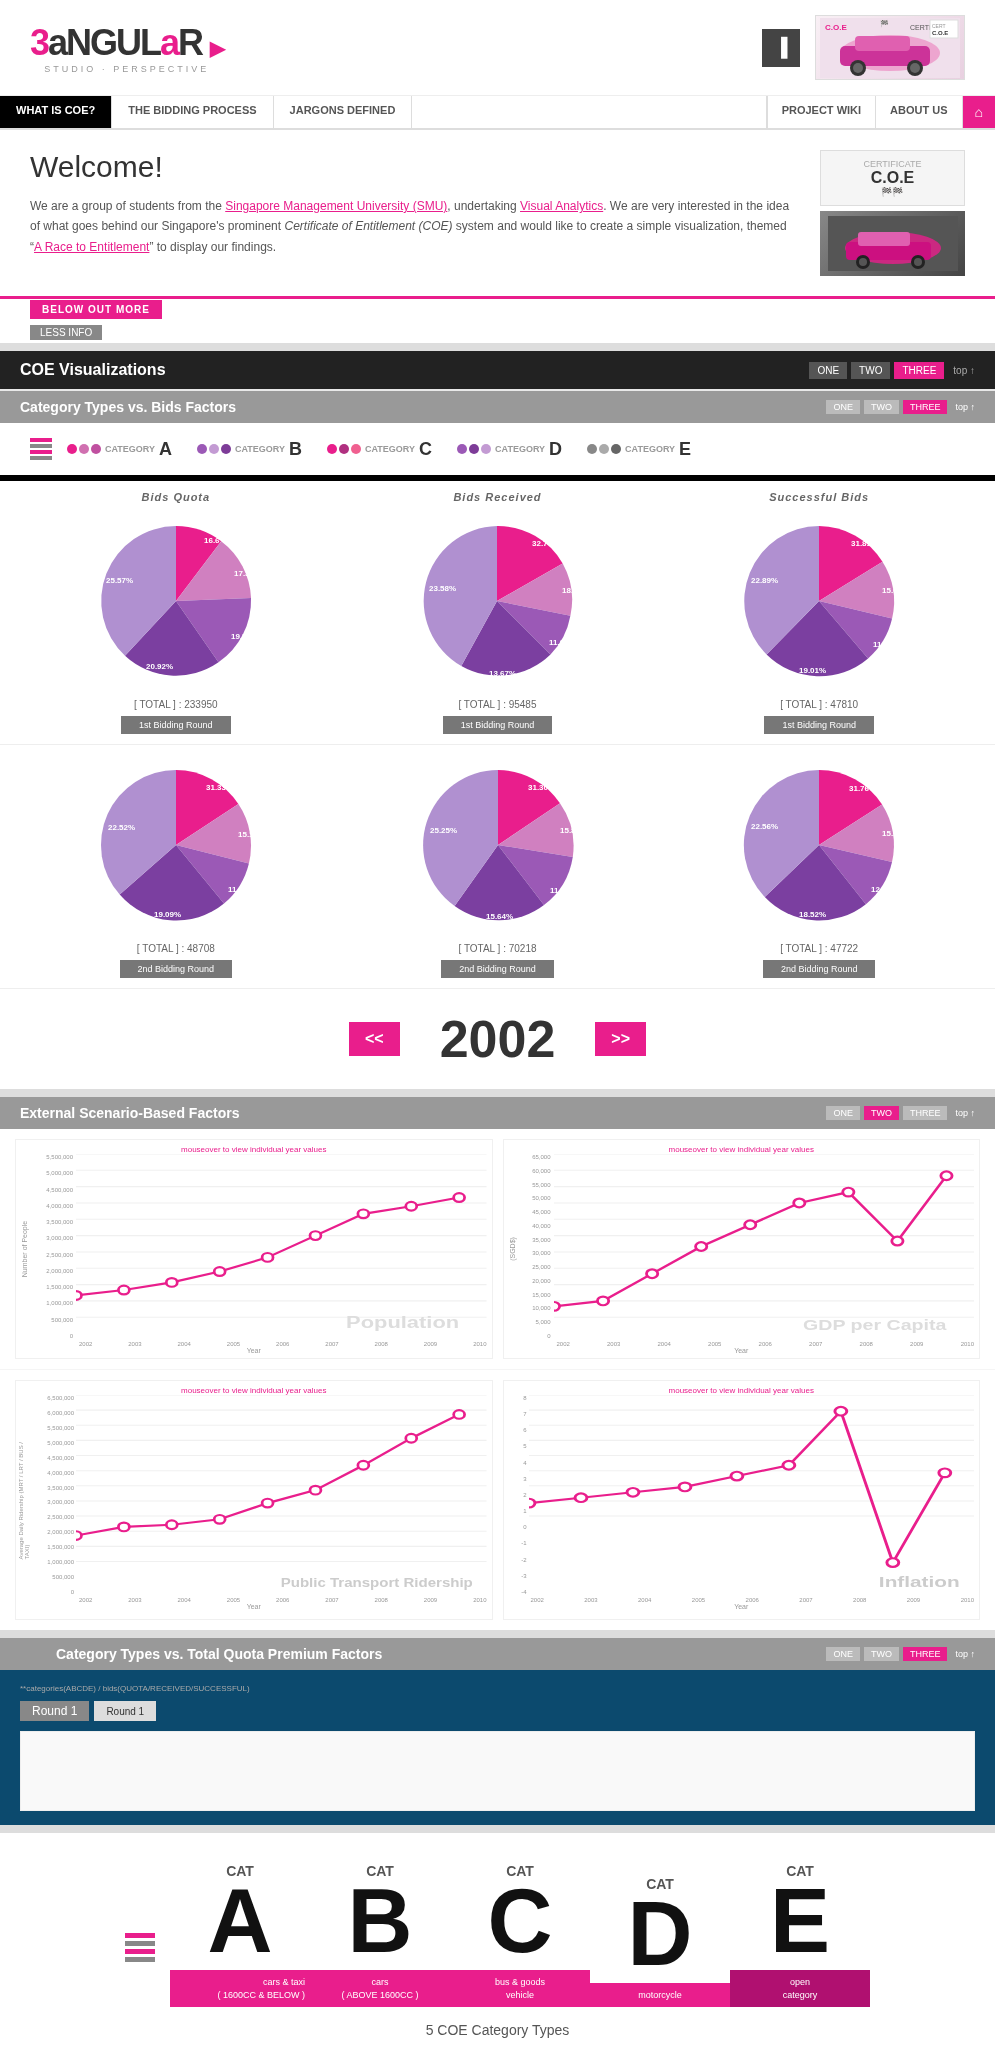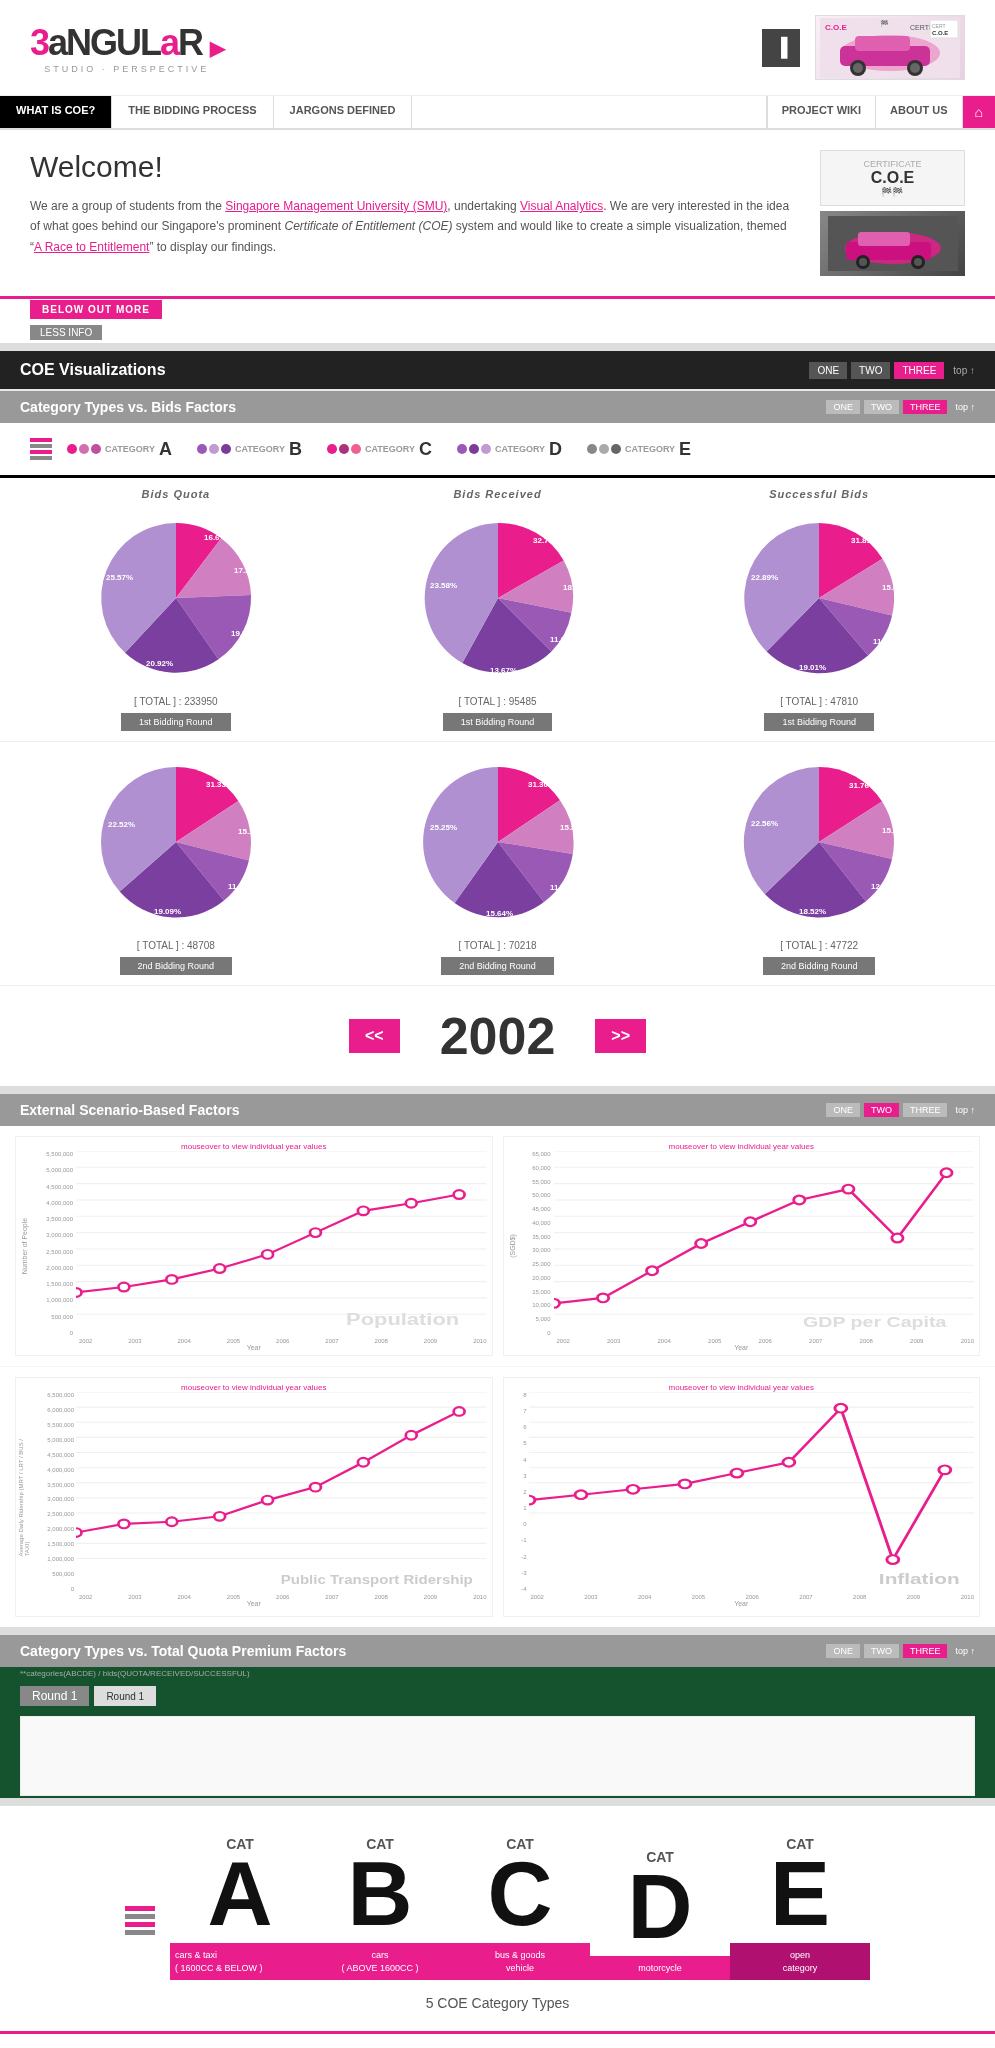--- a/index.html
+++ b/index.html
@@ -169,7 +169,7 @@
   </div>
 </div>
 
-<div style="background:white; padding:10px 20px; display:flex; gap:10px; border-top:3px solid #000000;">
+<div style="background:white; padding:10px 20px; display:flex; gap:10px; border-top:6px solid #000000;justify-content:flex-end;">
 
   <div style="flex:1; text-align:center;">
     <div style="font-size:11px; font-weight:bold; color:#666; letter-spacing:1px; font-style:italic; margin-bottom:8px;">Bids Quota</div>

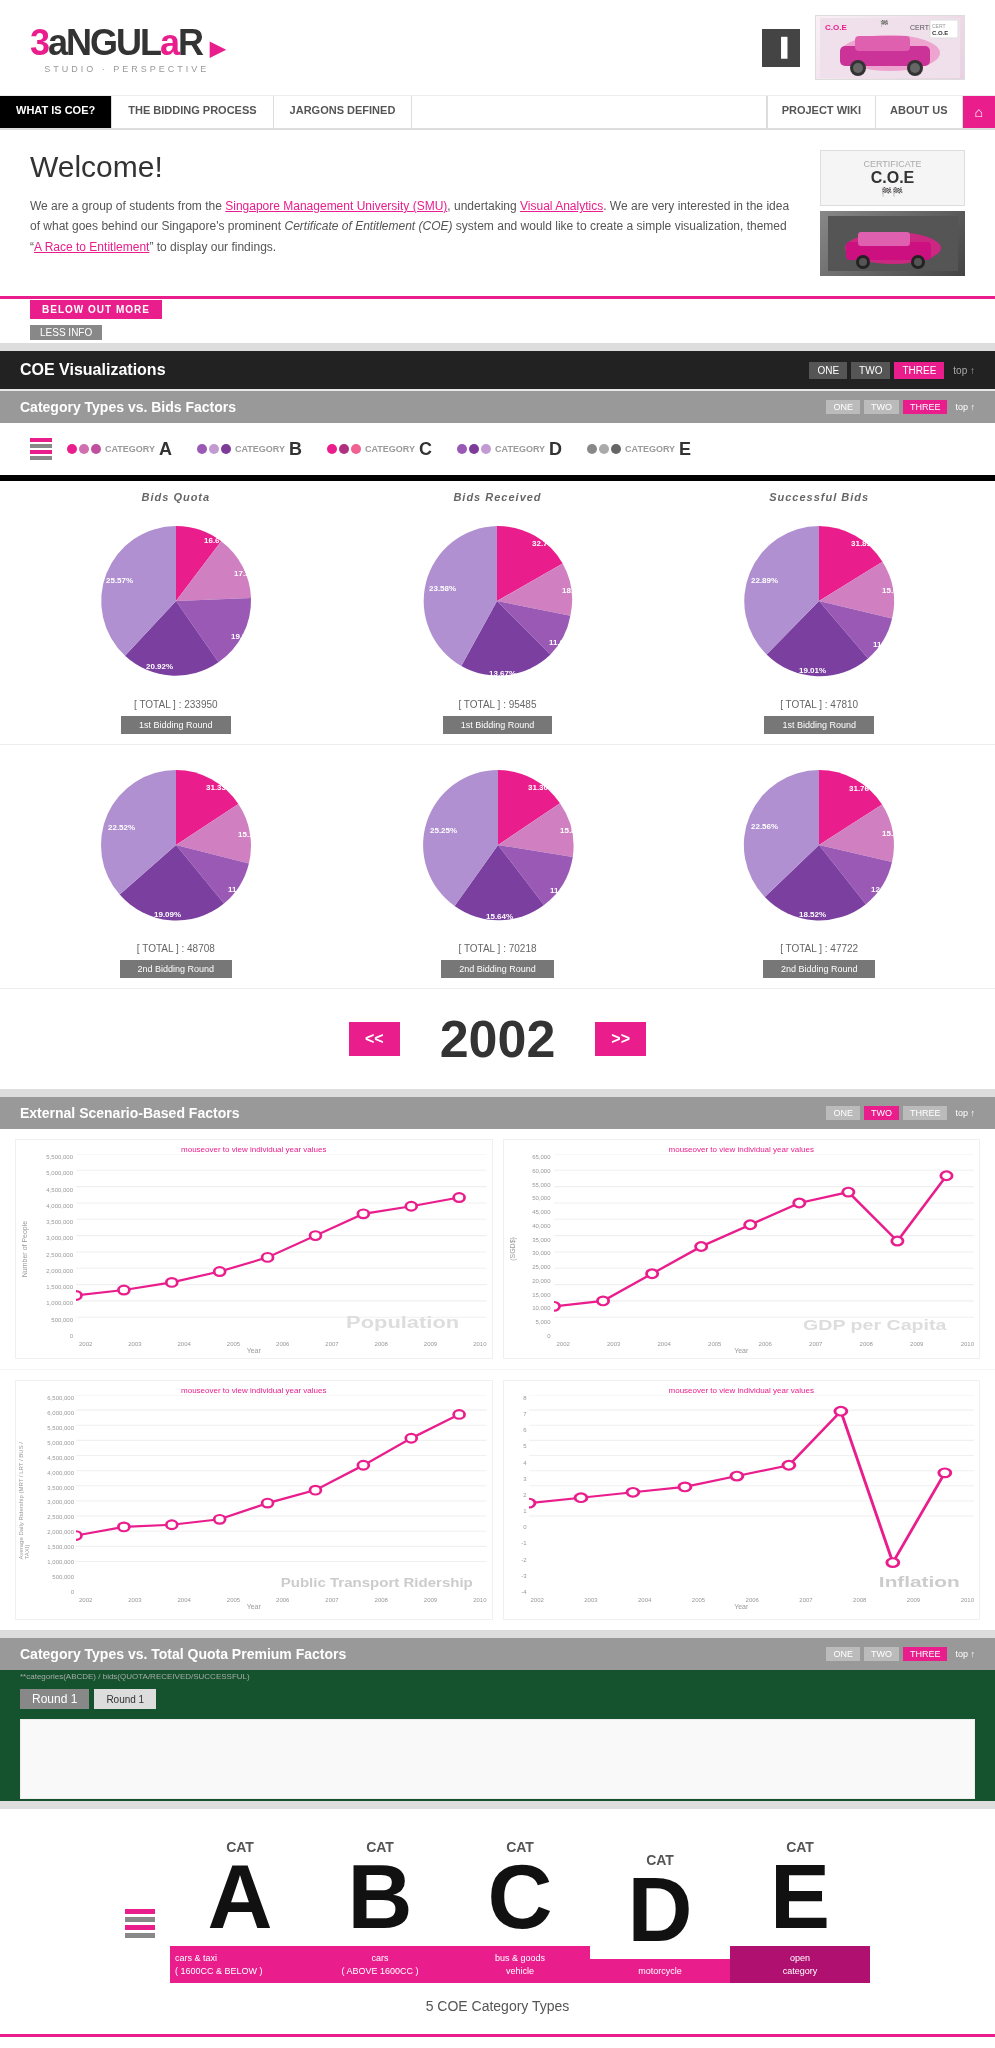--- a/index.html
+++ b/index.html
@@ -569,7 +569,7 @@
 <div style="height:8px; background:#ddd;"></div>
 
 <div style="background:#999; color:white; padding:8px 20px; display:flex; align-items:center; justify-content:space-between;">
-  <span style="font-size:14px; font-weight:bold;">Category Types vs. Total Quota Premium Factors</span>
+  <span style="font-size:14px; font-weight:bold;margin-left:36px;">Category Types vs. Total Quota Premium Factors</span>
   <div style="display:flex; align-items:center; gap:4px;">
     <button style="padding:2px 7px; font-size:9px; background:#bbb; color:white; border:none; cursor:pointer;">ONE</button>
     <button style="padding:2px 7px; font-size:9px; background:#bbb; color:white; border:none; cursor:pointer;">TWO</button>

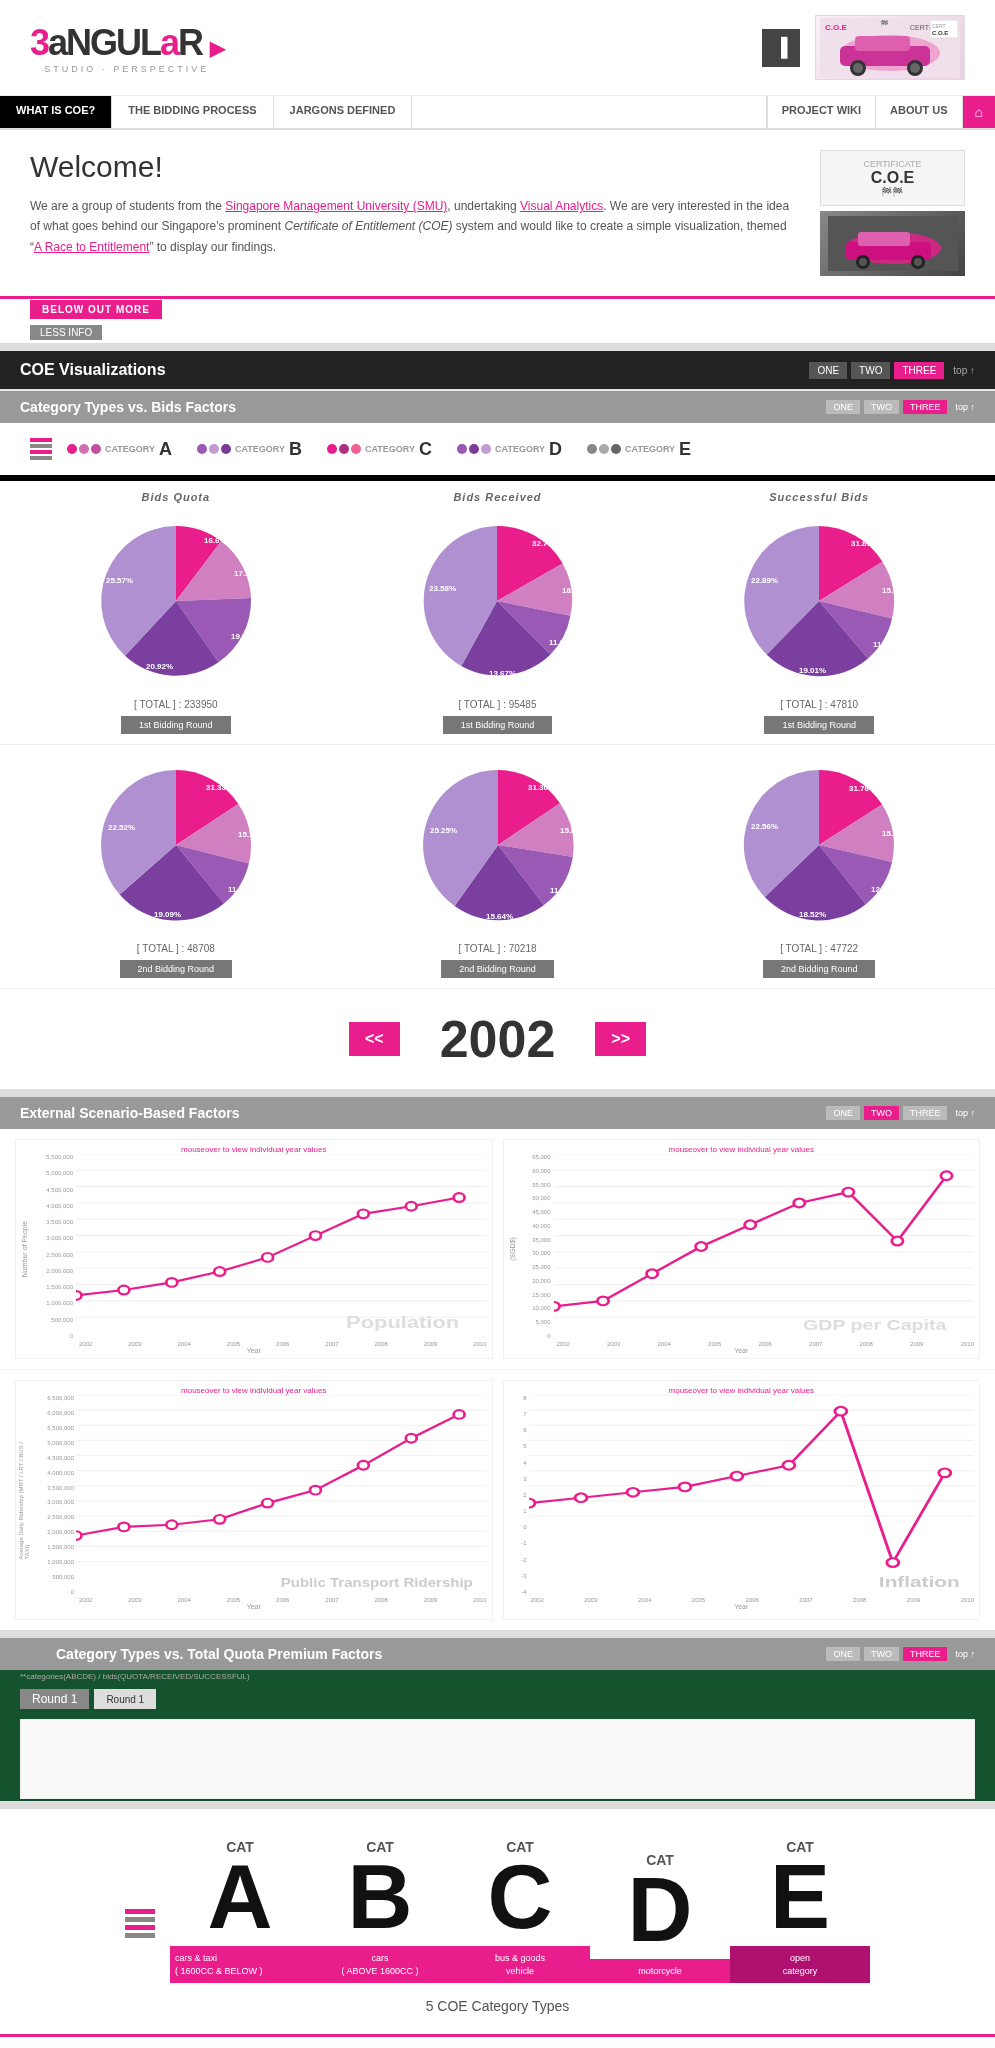--- a/index.html
+++ b/index.html
@@ -577,7 +577,7 @@
     <span style="font-size:9px; color:white; margin-left:4px; cursor:pointer;">top ↑</span>
   </div>
 </div>
-<div style="background:#14532d; padding:2px 20px; min-height:100px;">
+<div style="background:#0c4a6e; padding:14px 20px; min-height:100px;">
   <div style="font-size:8px; color:#aaa; margin-bottom:8px;">**categories(ABCDE) / bids(QUOTA/RECEIVED/SUCCESSFUL)</div>
   <div style="display:flex; gap:5px; margin-bottom:10px;">
     <button style="padding:3px 12px; font-size:12px; background:#888; color:white; border:none; cursor:pointer;">Round 1</button>

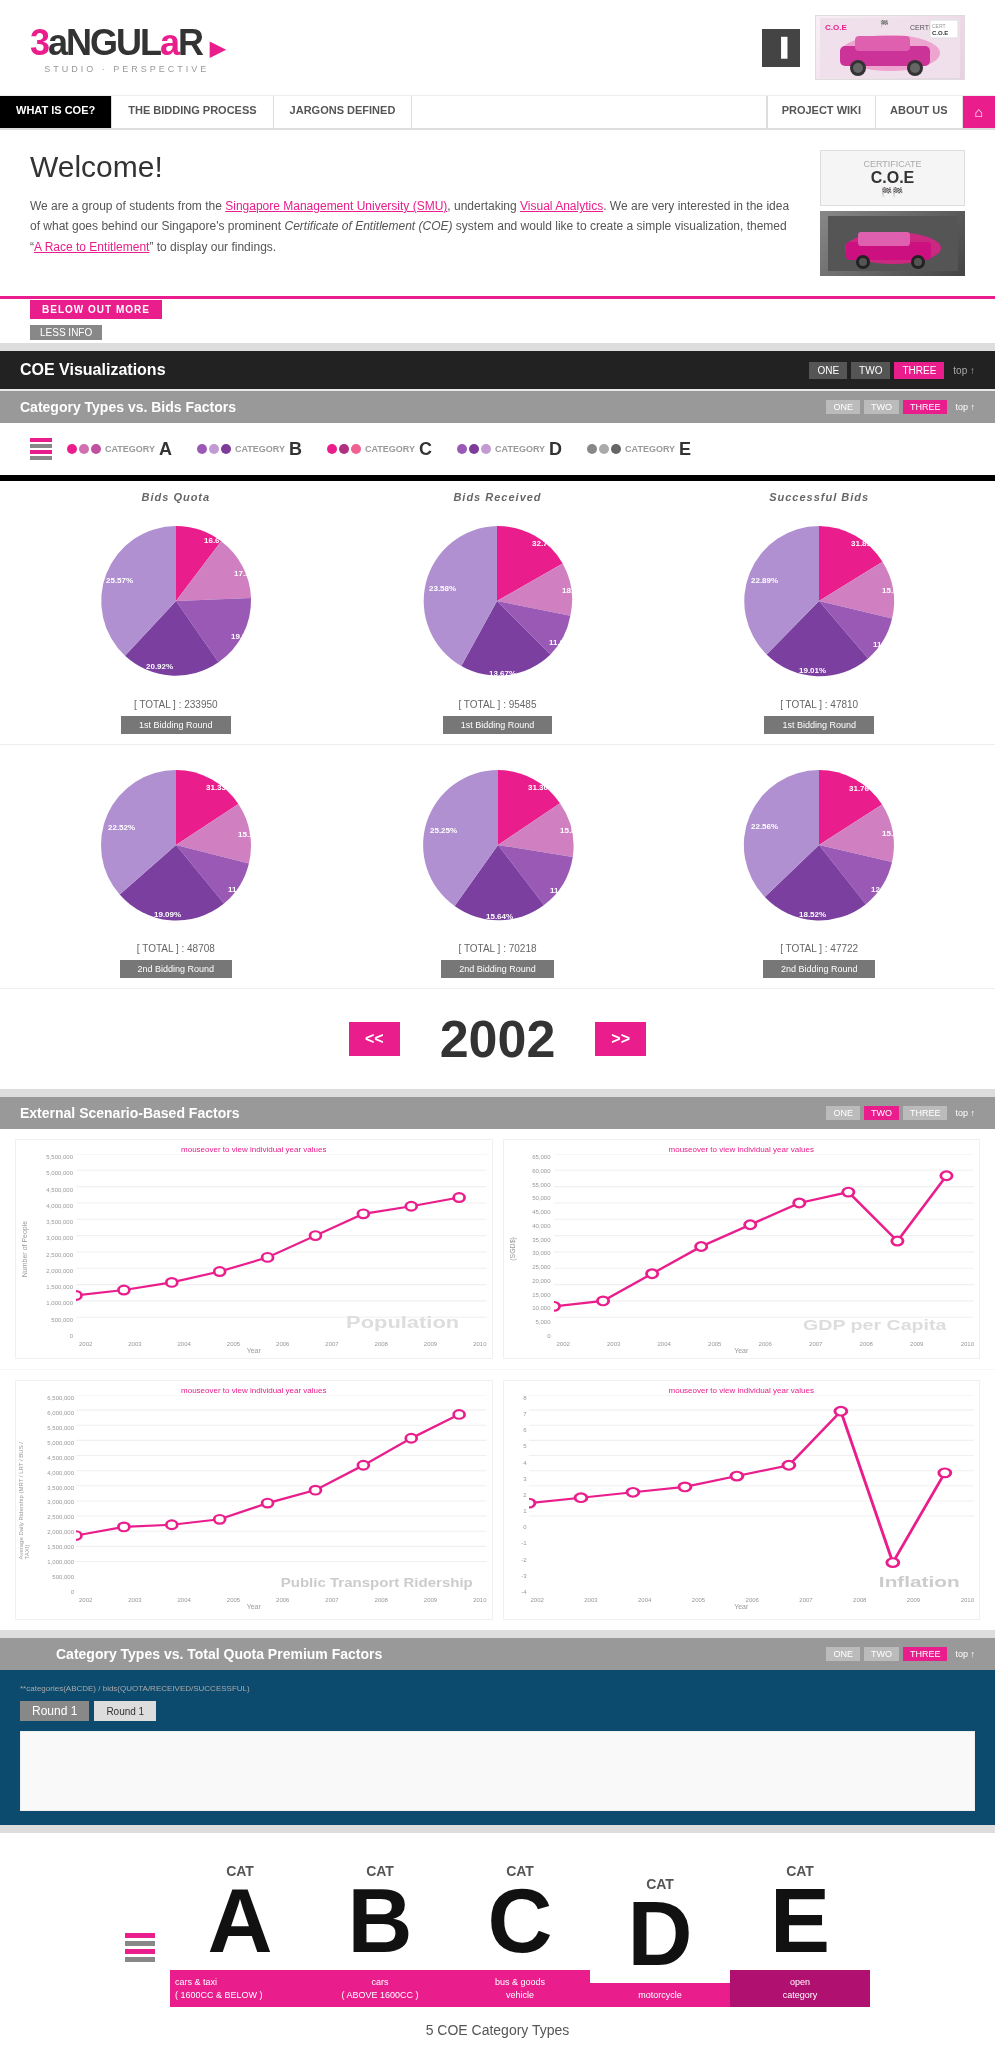--- a/index.html
+++ b/index.html
@@ -602,7 +602,7 @@
     <div style="text-align:center; width:140px;">
       <div style="font-size:14px; font-weight:bold; color:#555; margin-bottom:2px;">CAT</div>
       <div style="font-size:90px; font-weight:900; color:#111; line-height:0.9; font-family:'Arial Black',Arial,sans-serif;">A</div>
-      <div style="background:#e91e8c; color:white; font-size:9px; padding:6px 5px; margin-top:8px; text-align:left; line-height:1.4;">cars &amp; taxi<br>( 1600CC &amp; BELOW )</div>
+      <div style="background:#e91e8c; color:white; font-size:9px; padding:6px 5px; margin-top:8px; text-align:right; line-height:1.4;">cars &amp; taxi<br>( 1600CC &amp; BELOW )</div>
     </div>
 
     <div style="text-align:center; width:140px;">

